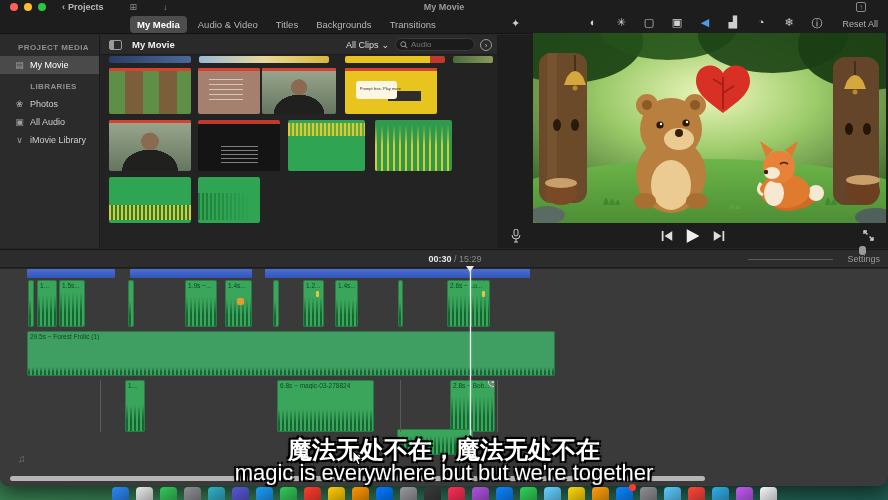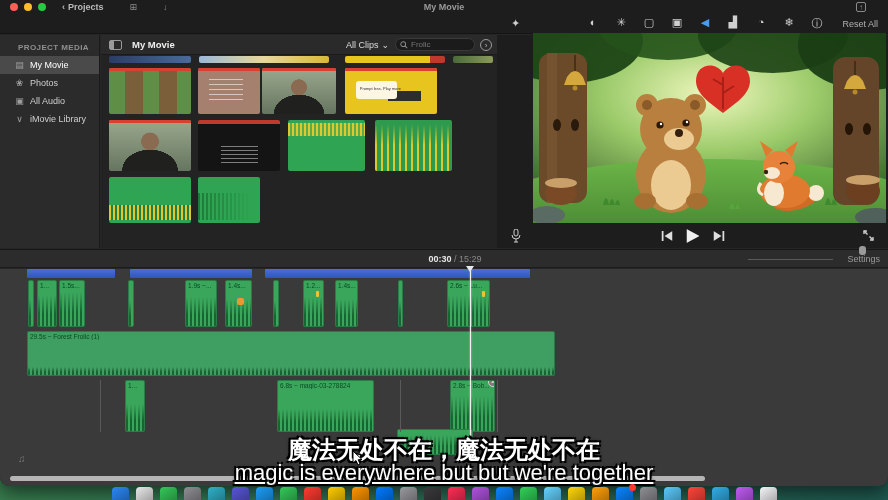--- a/index.html
+++ b/index.html
@@ -140,6 +140,13 @@
   </div>
 
   <div class="band2">
+    <div class="tabs" id="tabs">
+        <div class="tab active">My Media</div>
+        <div class="tab">Audio &amp; Video</div>
+        <div class="tab">Titles</div>
+        <div class="tab">Backgrounds</div>
+        <div class="tab">Transitions</div>
+      </div>
     <div class="pv-tools">
       <span class="wand">✦</span>
       <span id="pvicons"><div class="pv-ic" style="left: 88px;">◐</div><div class="pv-ic" style="left: 116px;">✳</div><div class="pv-ic" style="left: 144px;">▢</div><div class="pv-ic" style="left: 172px;">▣</div><div class="pv-ic sel" style="left: 200px;">◀</div><div class="pv-ic" style="left: 228px;">▟</div><div class="pv-ic" style="left: 256px;">◔</div><div class="pv-ic" style="left: 284px;">❄</div><div class="pv-ic" style="left: 312px;">ⓘ</div></span>

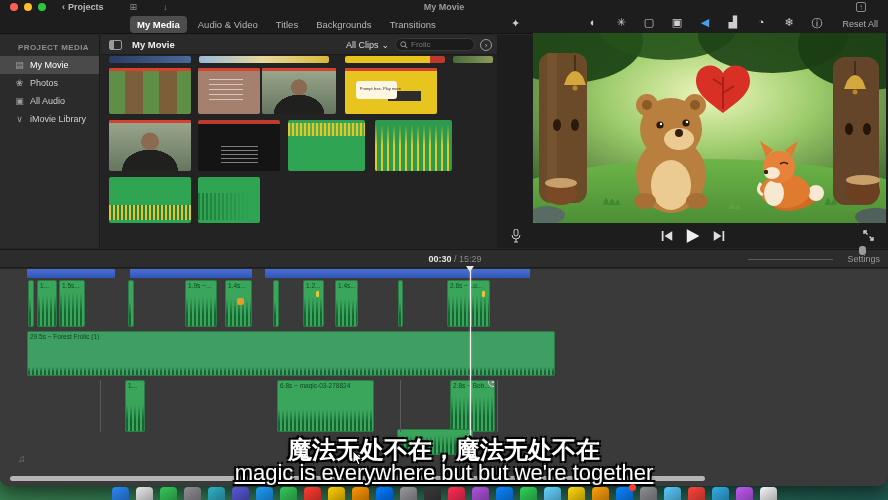--- a/index.html
+++ b/index.html
@@ -191,7 +191,7 @@
             <circle cx="4" cy="4" r="3" fill="none" stroke="#888" stroke-width="1.3"></circle>
             <line x1="6.2" y1="6.2" x2="9" y2="9" stroke="#888" stroke-width="1.3"></line>
           </svg>
-        <span>Frolic</span>
+        <span>Audio</span>
       </span>
       <span class="mh-go">›</span>
     </div>

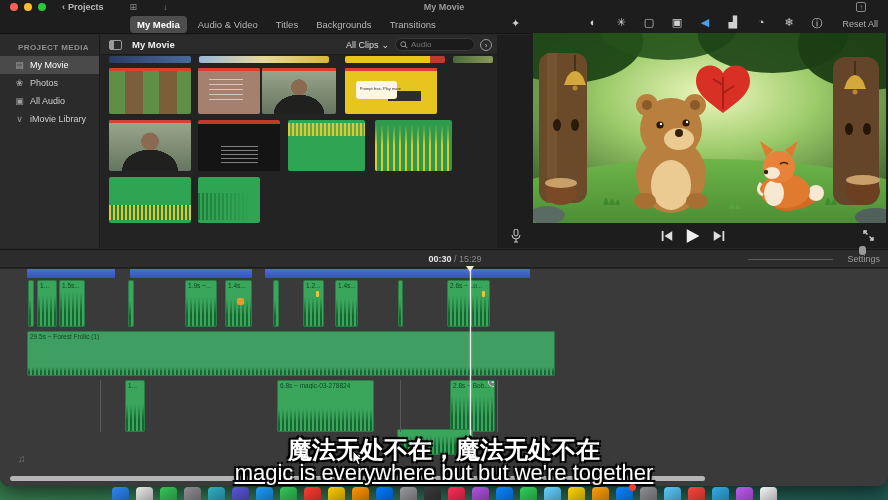--- a/index.html
+++ b/index.html
@@ -162,6 +162,7 @@
           <div>My Movie</div>
         </div>
       </div>
+    <div class="sb-head">LIBRARIES</div>
     <div id="sb-library">
         <div class="sb-item">
           <div class="ic">❀</div>

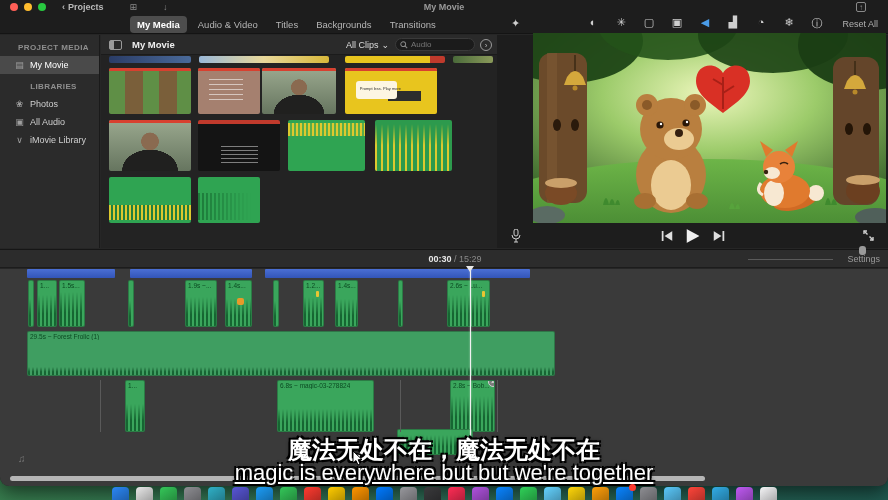--- a/index.html
+++ b/index.html
@@ -114,7 +114,7 @@
   .subs { position:absolute; left:0; width:888px; text-align:center; color:#fff; pointer-events:none;
      text-shadow:-2px -2px 0 #000,2px -2px 0 #000,-2px 2px 0 #000,2px 2px 0 #000,0 0 4px #000; }
   .sub-zh { top:434px; font-size:24px; font-weight:bold; }
-  .sub-en { top:460px; font-size:22px;text-decoration:underline; }
+  .sub-en { top:460px; font-size:22px; }
 
   
   .dock { position:absolute; left:0; top:487px; width:888px; height:13px; display:flex; justify-content:center; gap:7px; }

